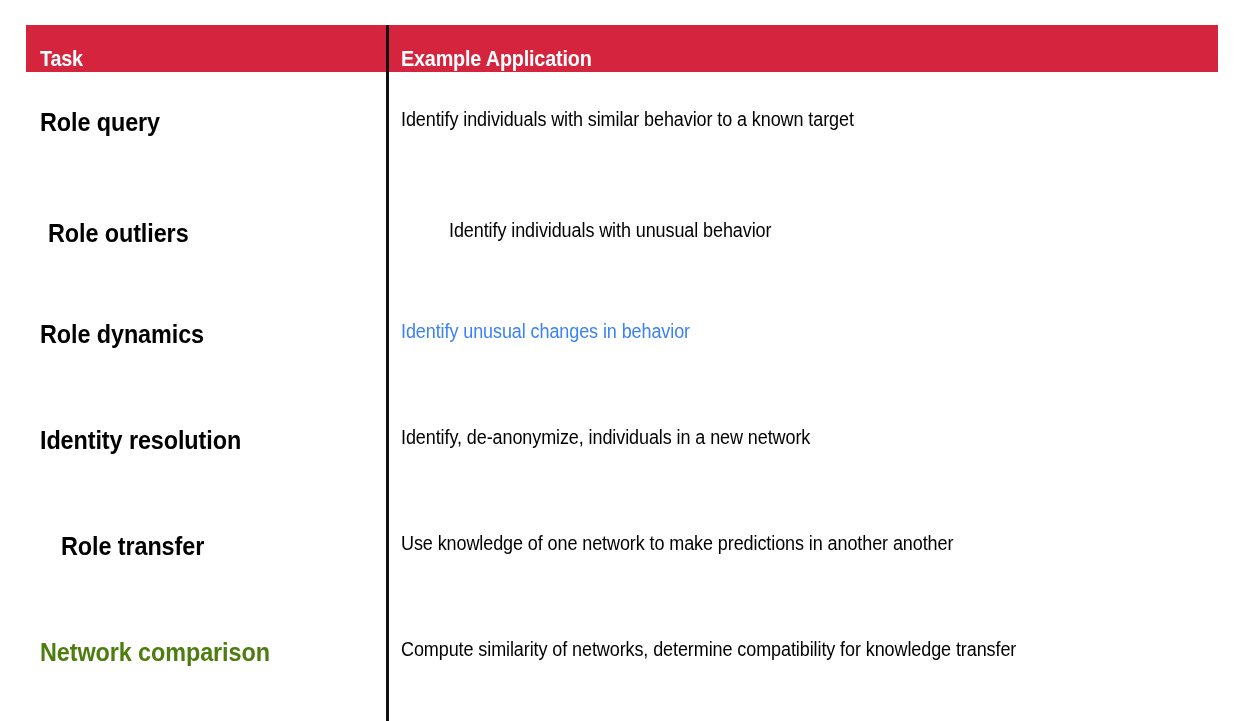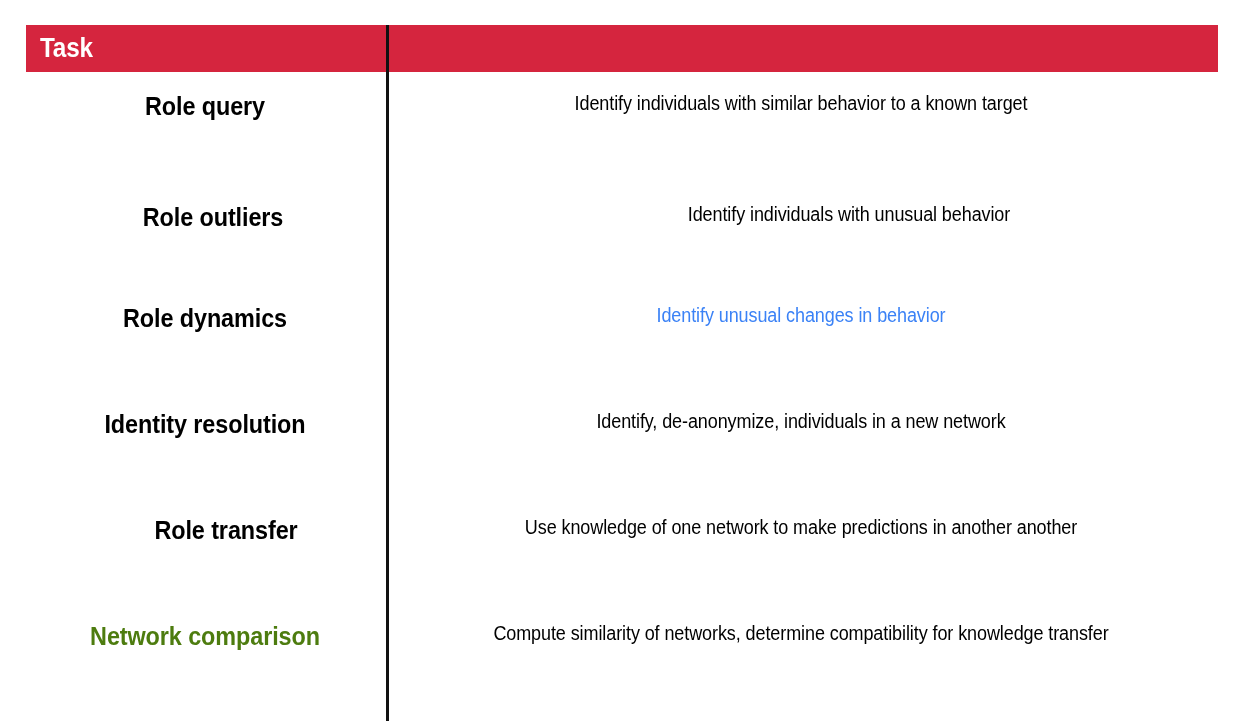--- a/index.html
+++ b/index.html
@@ -49,9 +49,9 @@
     top: 25px;
     height: 47px;
     display: flex;
-    align-items: center;
+    align-items: flex-end;
     color: #ffffff;
-    font-size: 27px;
+    font-size: 22px;
     font-weight: bold;
     letter-spacing: -0.2px;
     transform-origin: left center;

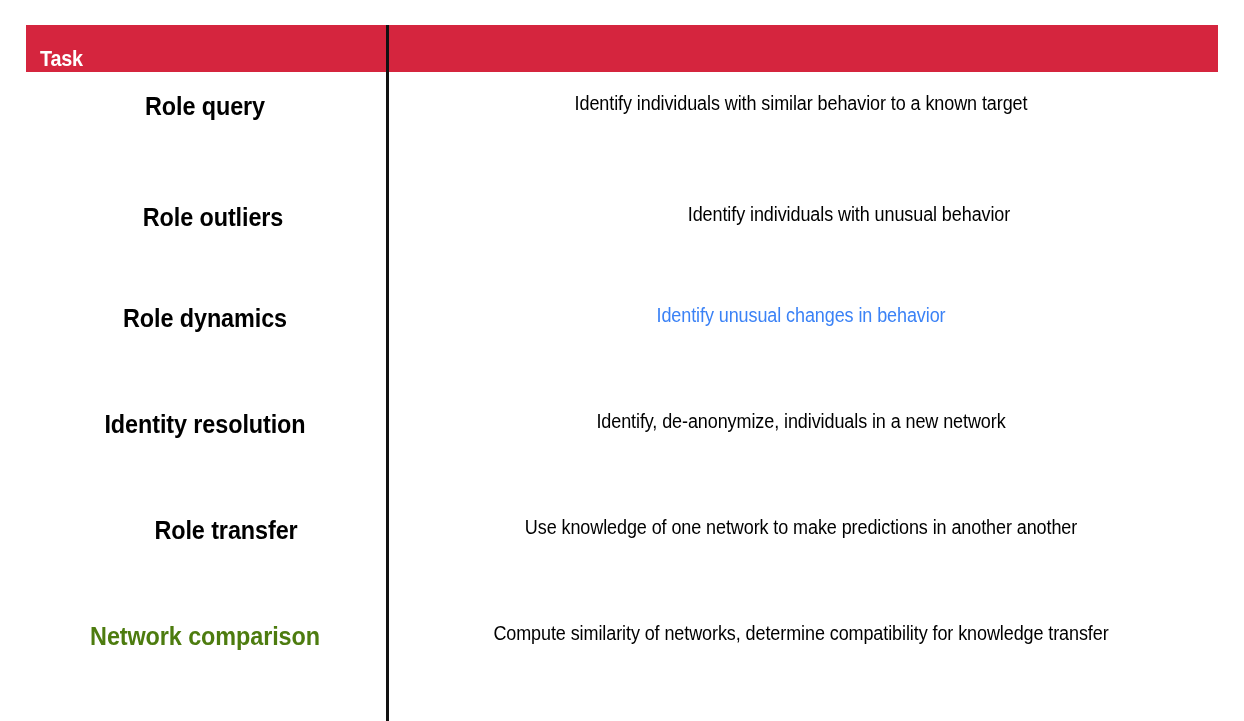--- a/index.html
+++ b/index.html
@@ -119,6 +119,9 @@
     <span>Task</span>
   </div>
 
+  <div class="header-cell app" style="color: rgb(255, 255, 255);">
+    <span>Example Application</span>
+  </div>
 
   <div class="col-divider" style="background: rgb(17, 17, 17);"></div>
 

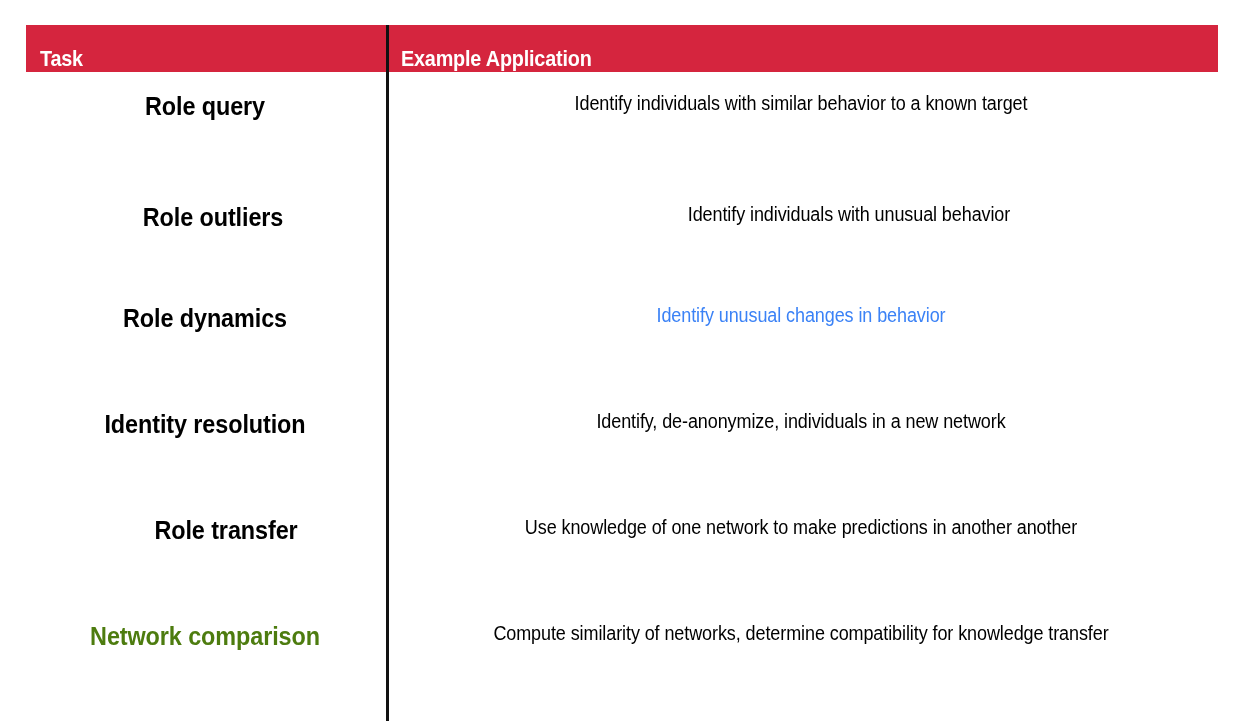--- a/index.html
+++ b/index.html
@@ -81,10 +81,9 @@
   }
   .cell {
     position: absolute;
-    top: 0;
+    top: 16px;
     color: #000000;
     line-height: 1.22;
-    text-align: center;
   }
   .cell-task {
     left: 40px;

